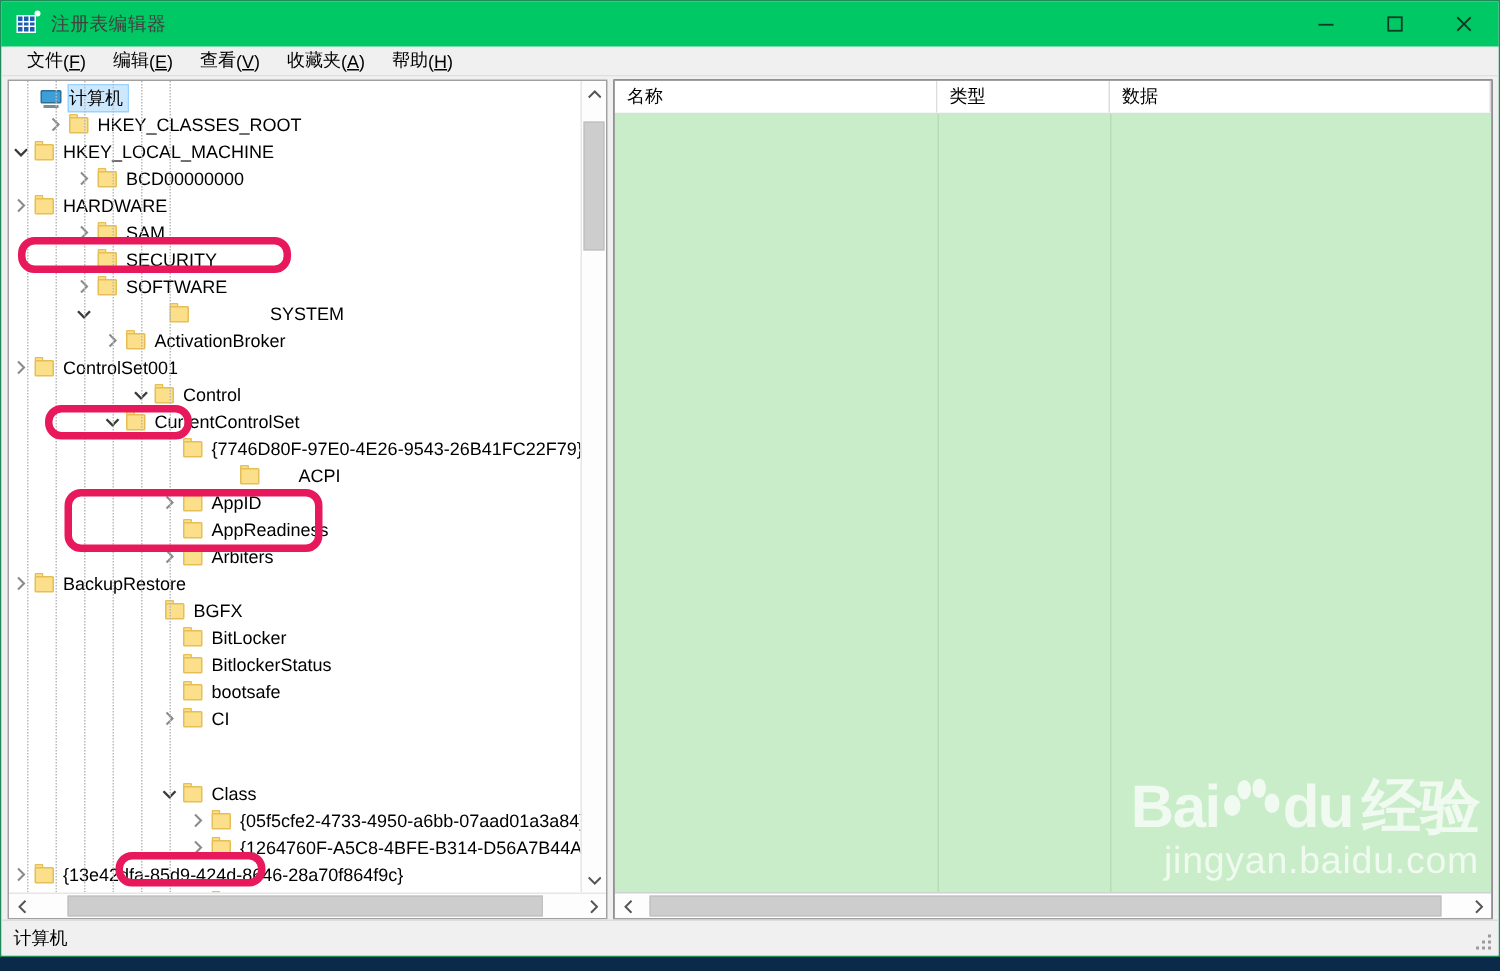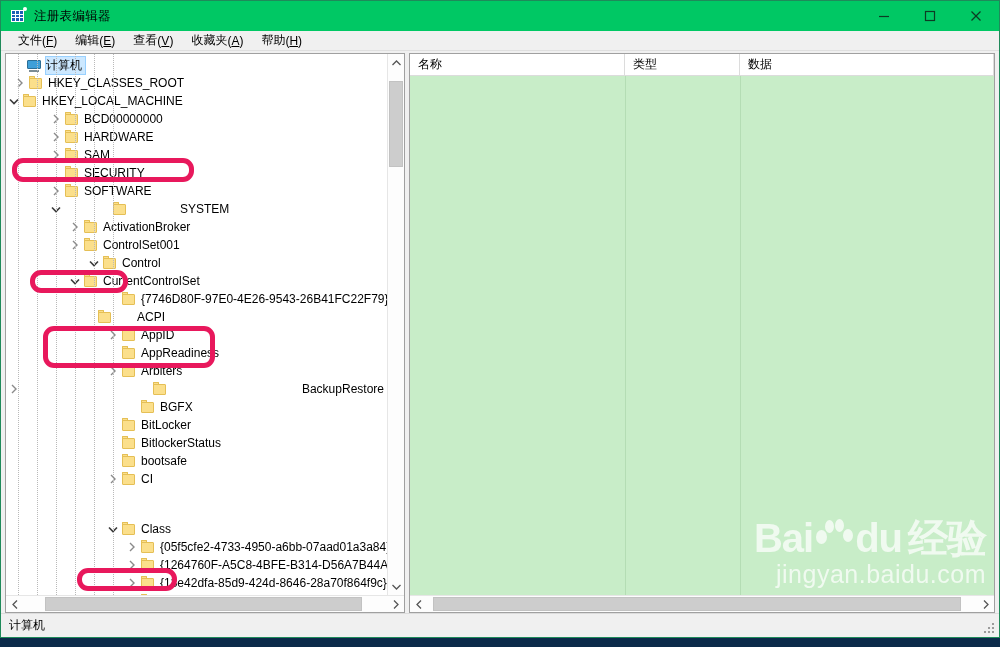--- a/index.html
+++ b/index.html
@@ -51,7 +51,7 @@
     background: #ffffff;
   }
   #title-text {
-    font-size: 12.5px; color: #000000;
+    font-size: 12.5px; color: #404040;
     letter-spacing: .3px;
     white-space: nowrap;
   }

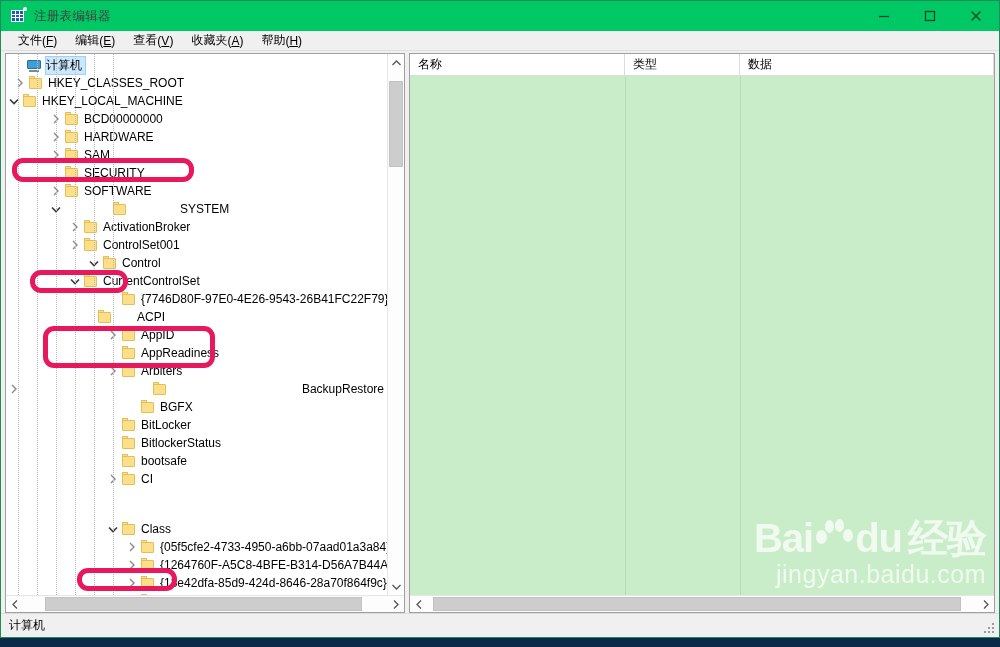--- a/index.html
+++ b/index.html
@@ -382,7 +382,7 @@
               </span>
               <span class="lbl">计算机</span>
             </div>
-            <div class="trow" style="padding-left: 6px;">
+            <div class="trow" style="padding-left: 23px;">
               <span class="twist">
                 <svg width="7" height="10" viewBox="0 0 7 10">
                   <path d="M1 1 L5 5 L1 9" fill="none" stroke="#8a8a8a" stroke-width="1.4"></path>

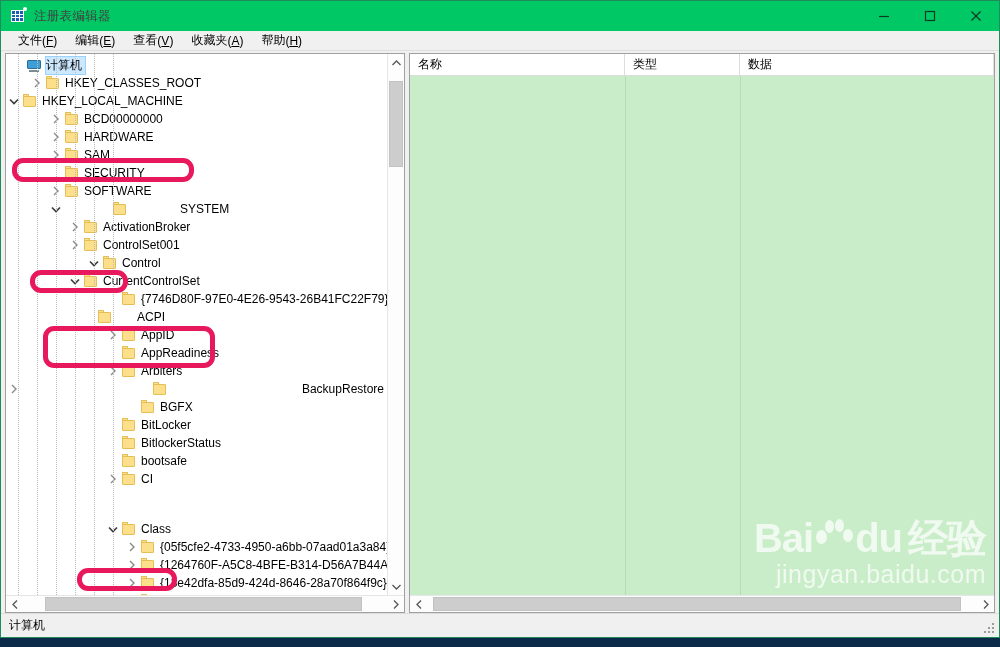--- a/index.html
+++ b/index.html
@@ -418,7 +418,7 @@
               </span>
               <span class="lbl">BCD00000000</span>
             </div>
-            <div class="trow" style="padding-left: 42px;">
+            <div class="trow" style="">
               <span class="twist">
                 <svg width="7" height="10" viewBox="0 0 7 10">
                   <path d="M1 1 L5 5 L1 9" fill="none" stroke="#8a8a8a" stroke-width="1.4"></path>

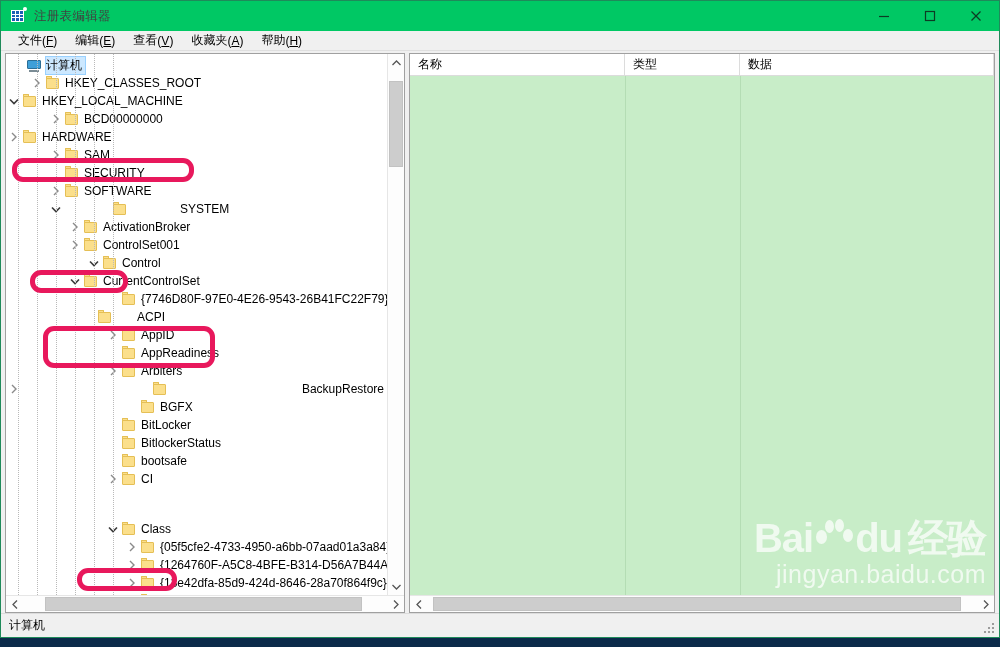--- a/index.html
+++ b/index.html
@@ -486,7 +486,7 @@
               </span>
               <span class="lbl">ActivationBroker</span>
             </div>
-            <div class="trow" style="padding-left: 61px;">
+            <div class="trow" style="">
               <span class="twist">
                 <svg width="7" height="10" viewBox="0 0 7 10">
                   <path d="M1 1 L5 5 L1 9" fill="none" stroke="#8a8a8a" stroke-width="1.4"></path>

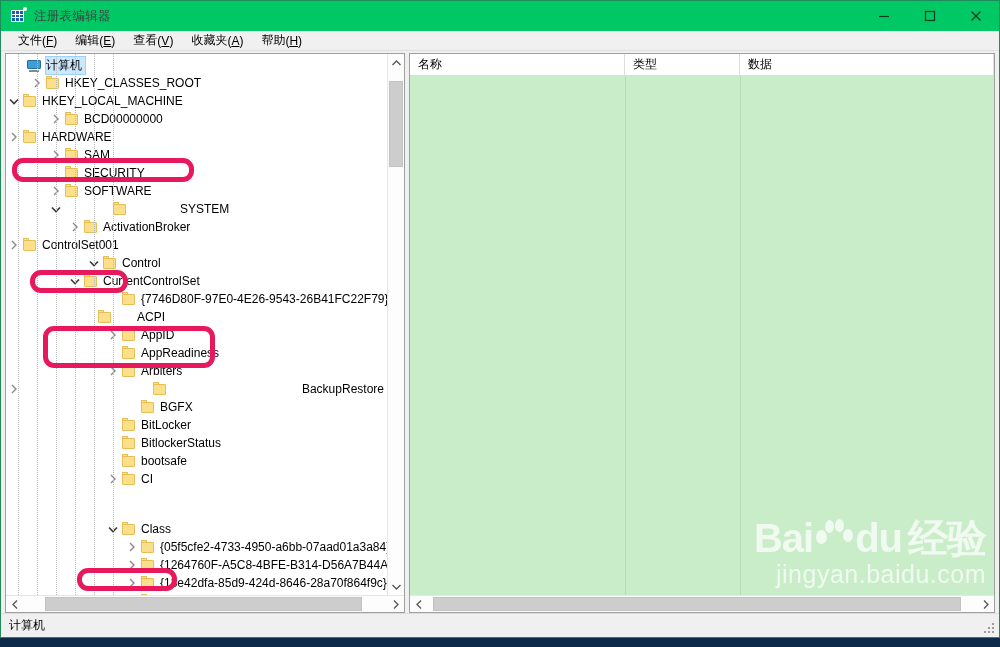--- a/index.html
+++ b/index.html
@@ -530,7 +530,7 @@
               </span>
               <span class="lbl">{7746D80F-97E0-4E26-9543-26B41FC22F79}</span>
             </div>
-            <div class="trow" style="padding-left: 55px; gap: 20px;">
+            <div class="trow" style="padding-left: 117px; gap: 20px;">
               <span class="twist"></span>
               <span class="folder">
                 <span class="ft"></span>

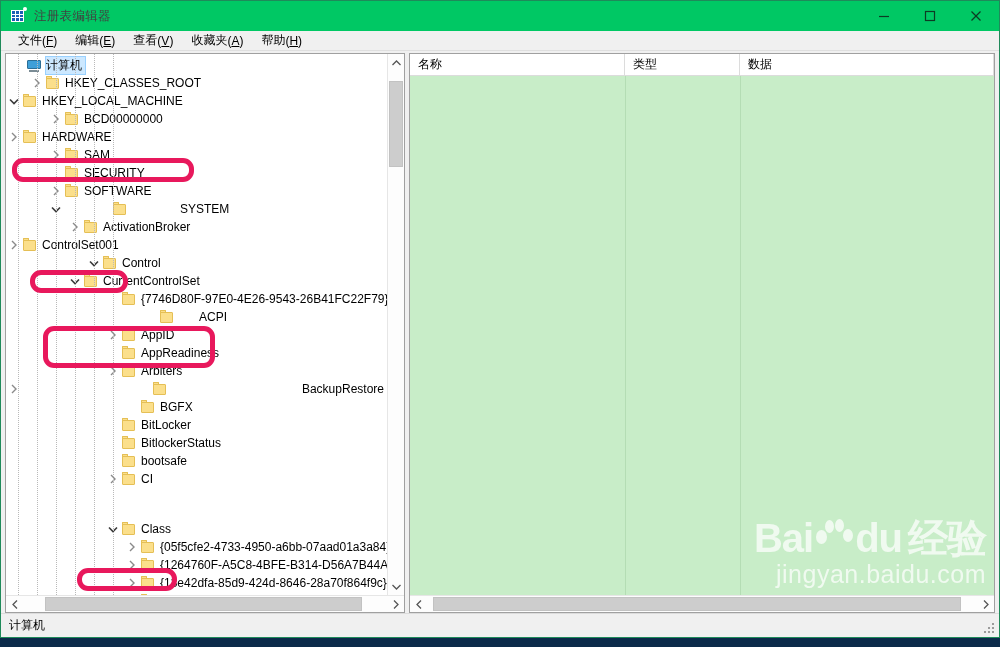--- a/index.html
+++ b/index.html
@@ -570,7 +570,7 @@
               </span>
               <span class="lbl">Arbiters</span>
             </div>
-            <div class="trow" style=" justify-content: space-between;">
+            <div class="trow" style="">
               <span class="twist">
                 <svg width="7" height="10" viewBox="0 0 7 10">
                   <path d="M1 1 L5 5 L1 9" fill="none" stroke="#8a8a8a" stroke-width="1.4"></path>

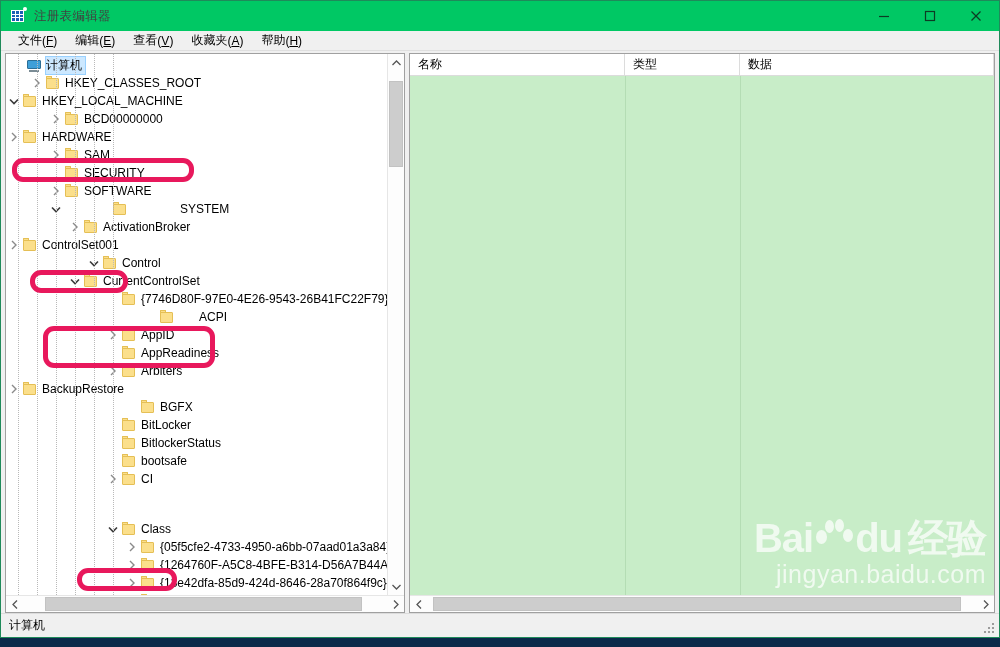--- a/index.html
+++ b/index.html
@@ -582,7 +582,7 @@
               </span>
               <span class="lbl">BackupRestore</span>
             </div>
-            <div class="trow" style="padding-left: 118px;">
+            <div class="trow" style="padding-left: 87px;">
               <span class="twist"></span>
               <span class="folder">
                 <span class="ft"></span>

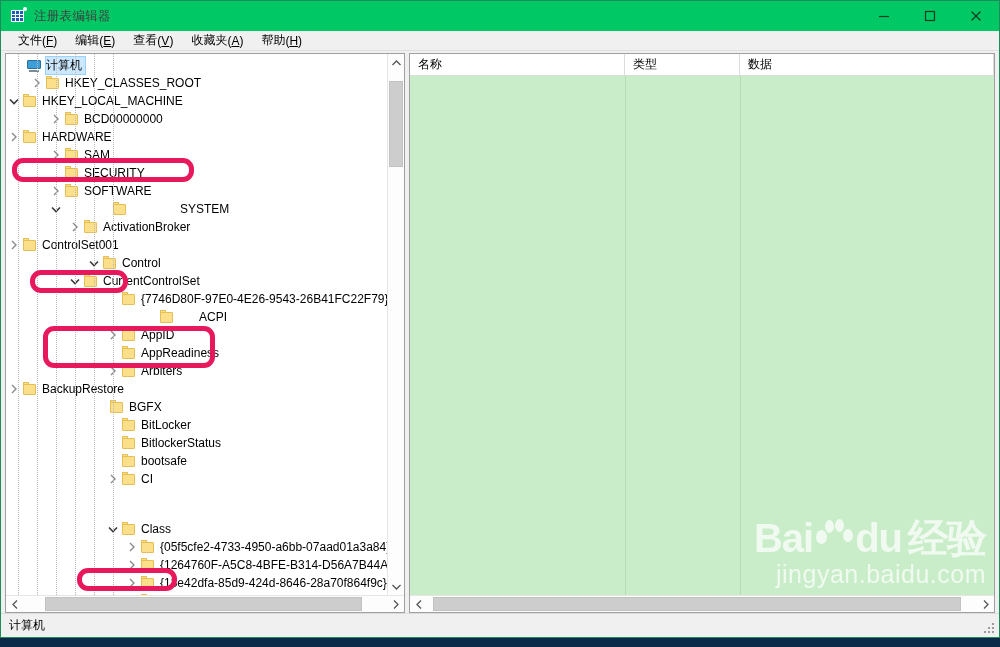--- a/index.html
+++ b/index.html
@@ -662,7 +662,7 @@
               </span>
               <span class="lbl">{1264760F-A5C8-4BFE-B314-D56A7B44A362}</span>
             </div>
-            <div class="trow" style="padding-left: 118px;">
+            <div class="trow" style="">
               <span class="twist">
                 <svg width="7" height="10" viewBox="0 0 7 10">
                   <path d="M1 1 L5 5 L1 9" fill="none" stroke="#8a8a8a" stroke-width="1.4"></path>

